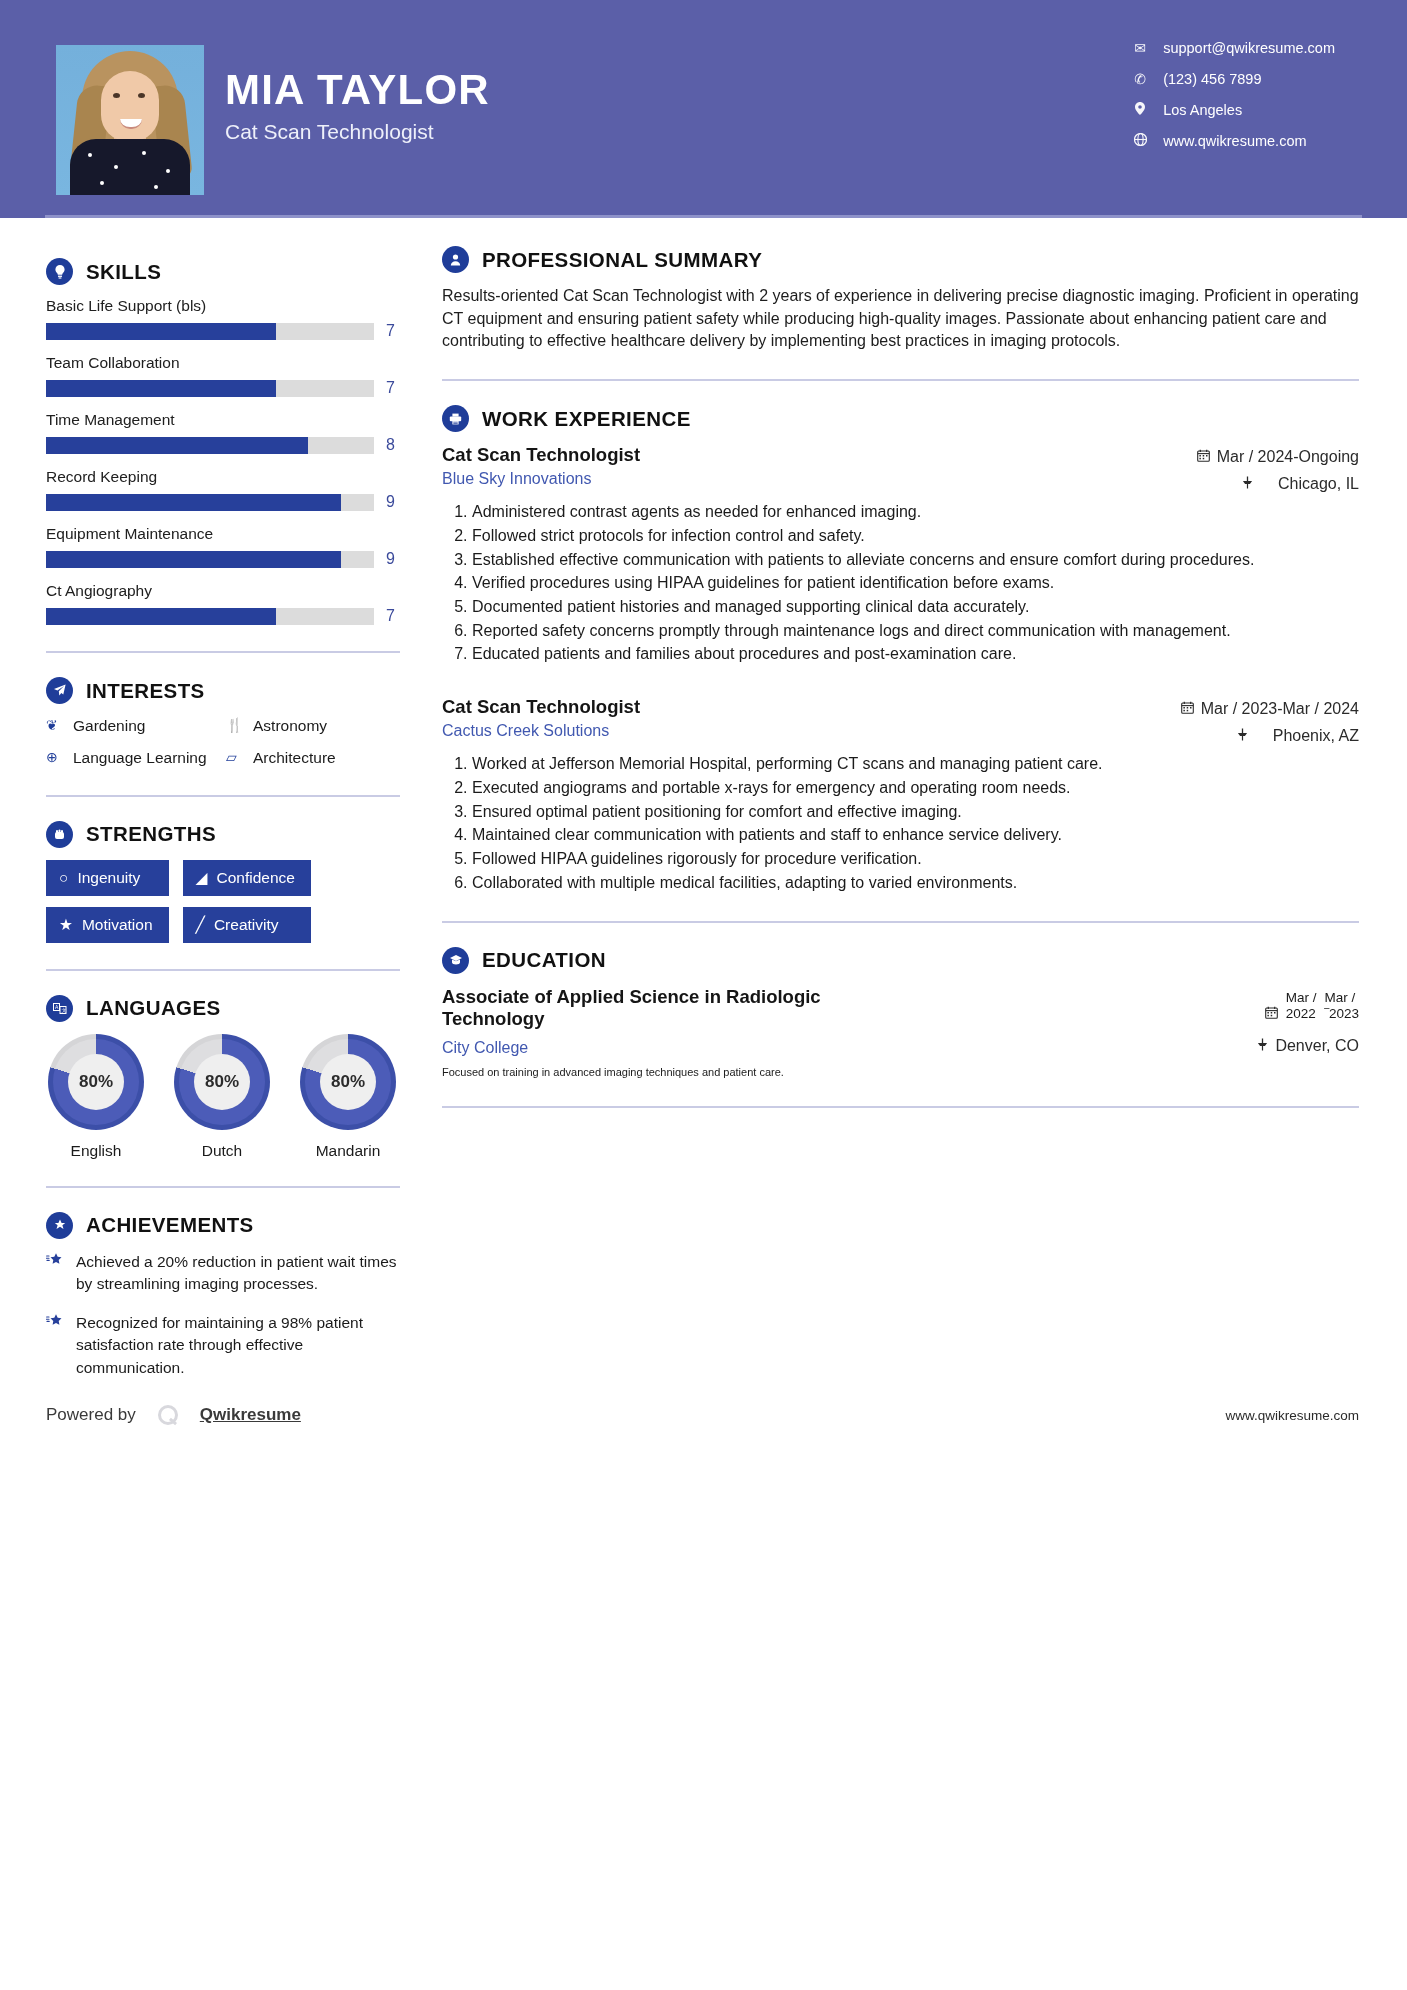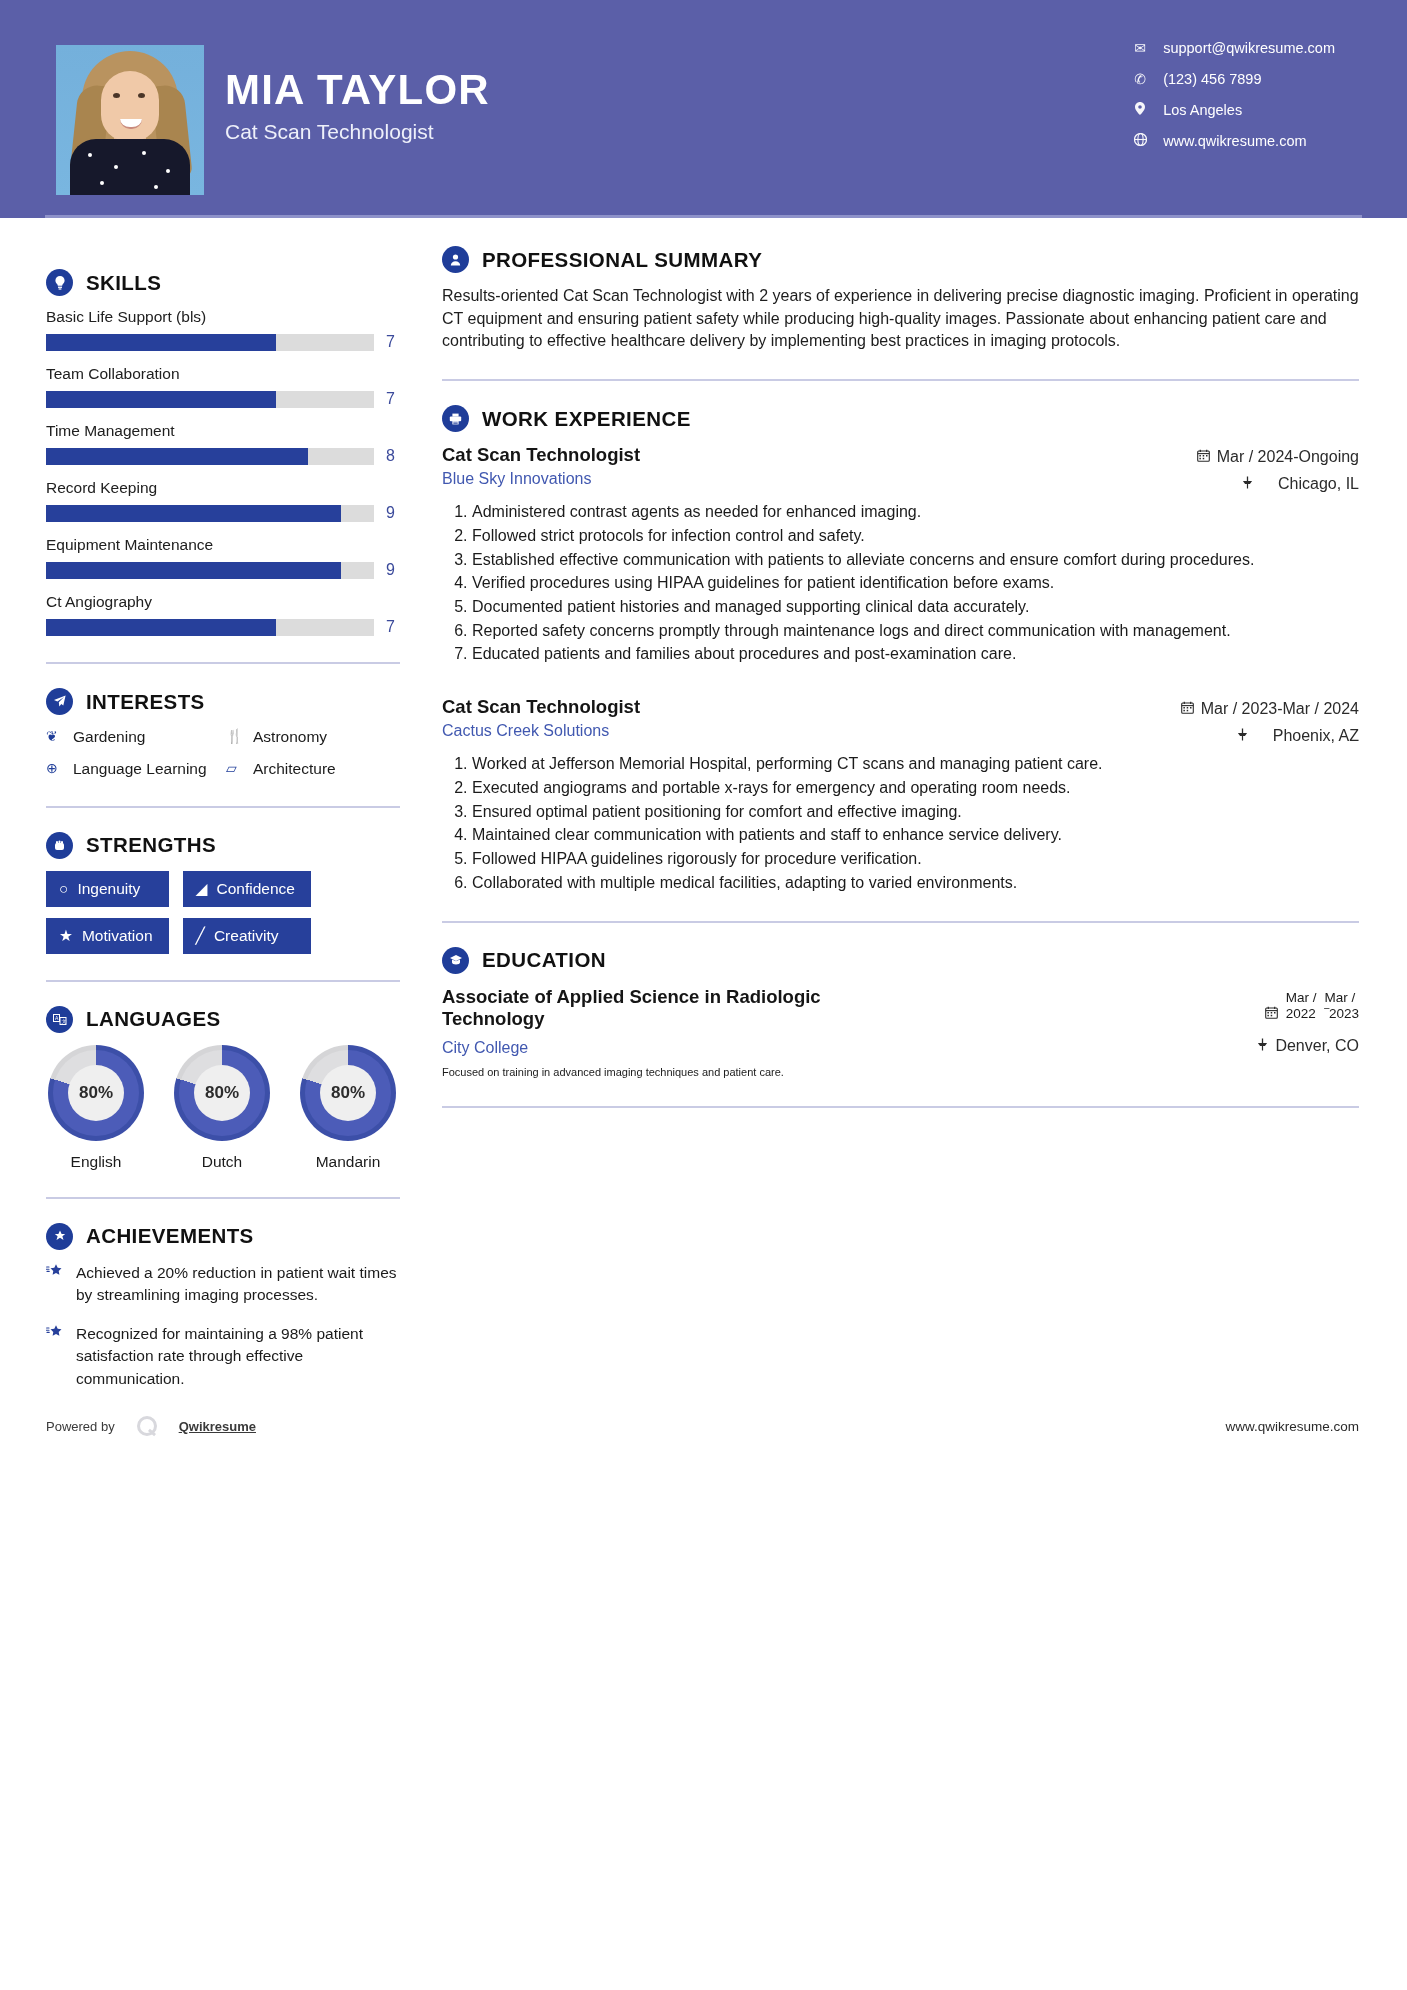--- a/index.html
+++ b/index.html
@@ -106,8 +106,7 @@
   .left-col {
     width: 400px;
     flex: none;
-    padding: 20px 0 0 46px;
-    margin-top: 31px;
+    padding: 40px 0 0 46px;
   }
   .right-col {
     flex: 1;

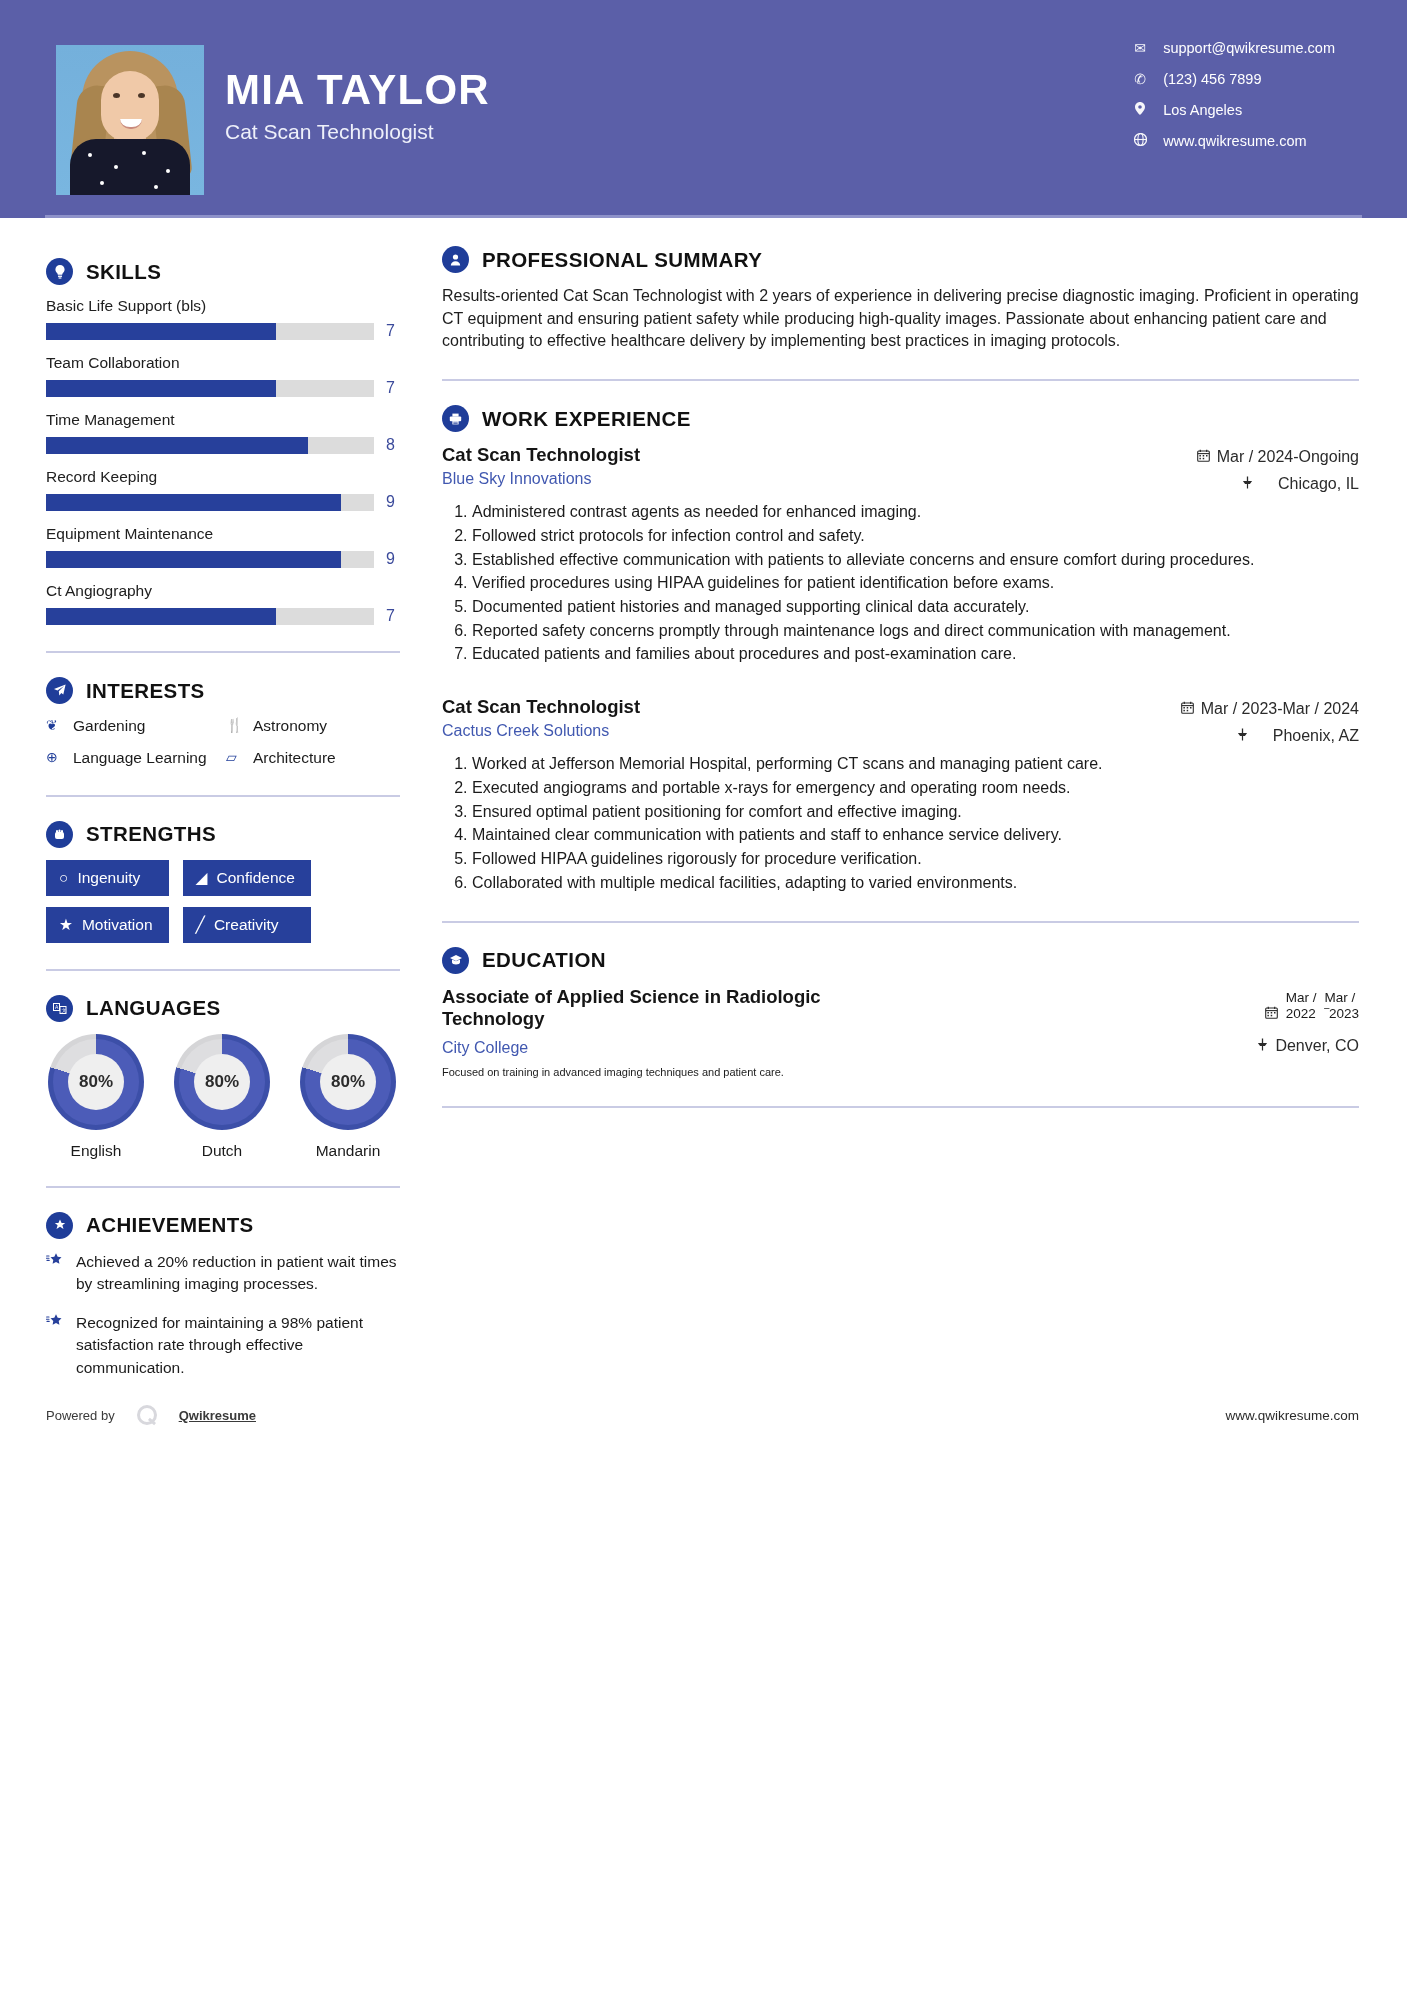--- a/index.html
+++ b/index.html
@@ -246,7 +246,7 @@
     margin-top: 10px;
     position: relative;
   }
-  .powered { font-size: 13px; color: #3a3a3a; display: flex; align-items: center; gap: 22px; }
+  .powered { font-size: 17px; color: #3a3a3a; display: flex; align-items: center; gap: 22px; }
   .powered .brand { text-decoration: underline; font-weight: 600; }
   .powered .logo {
     width: 20px; height: 20px; border-radius: 50%;

